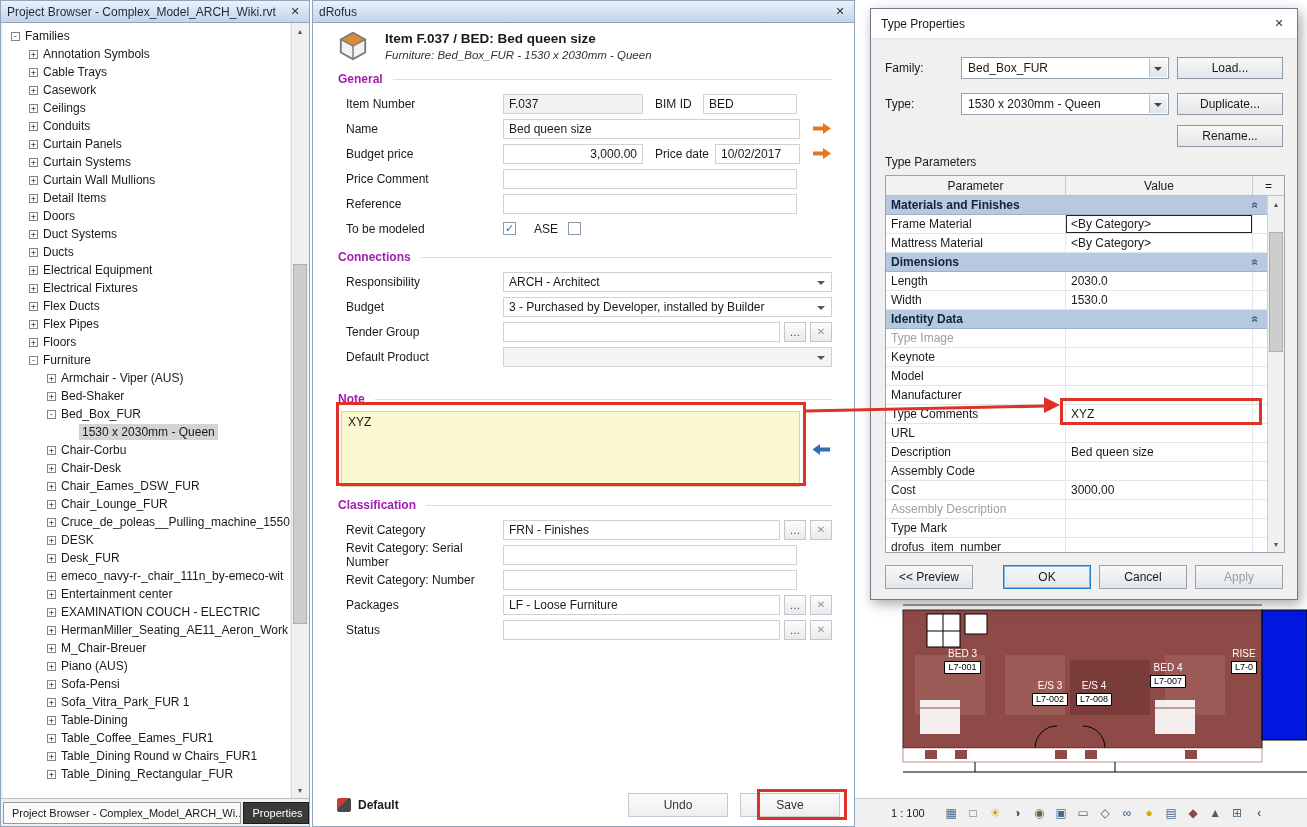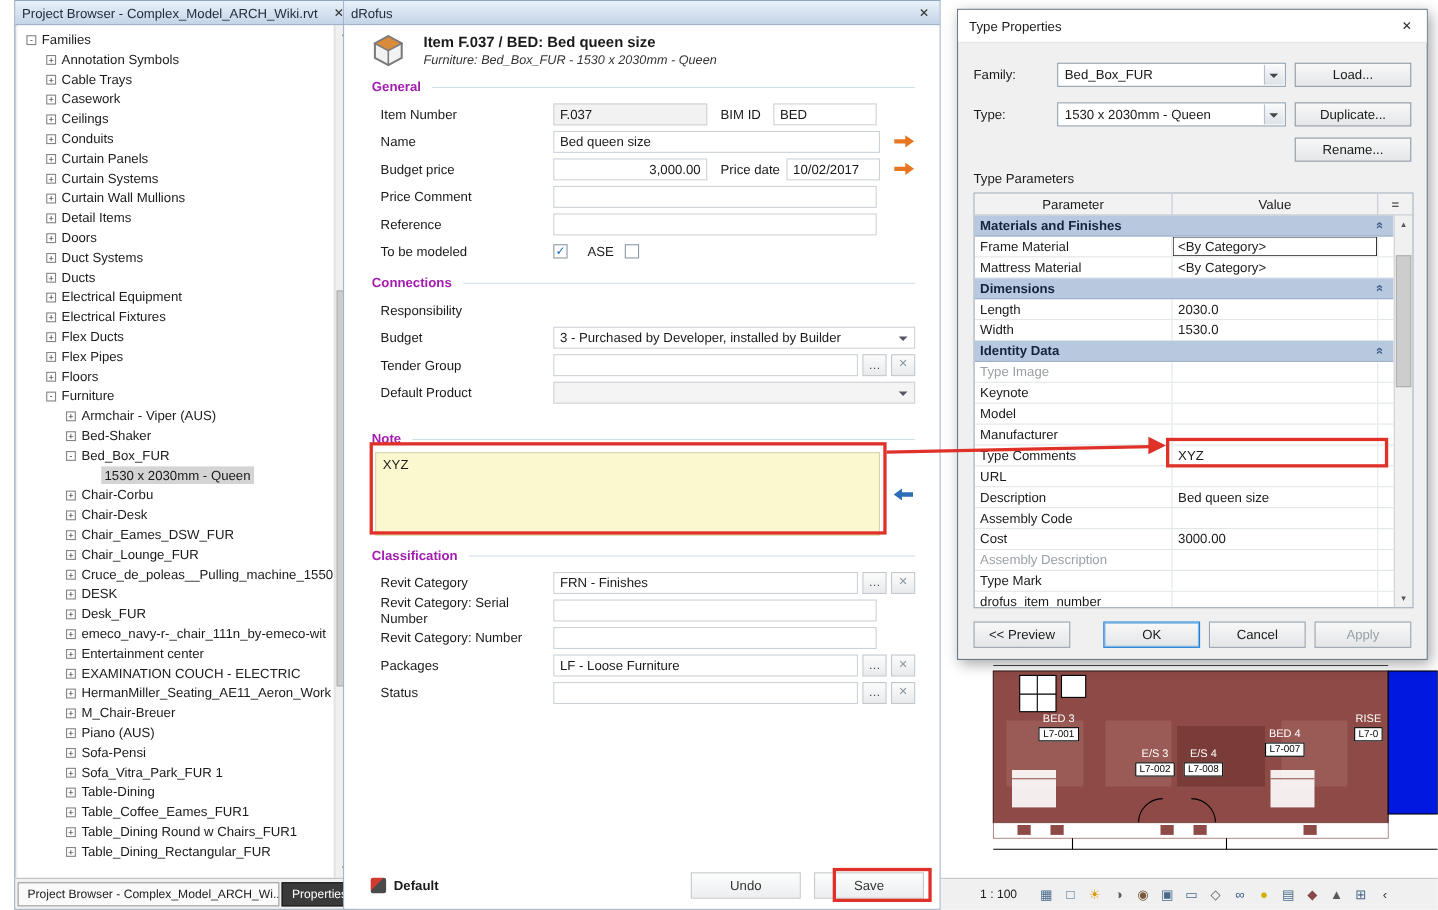--- a/index.html
+++ b/index.html
@@ -16,7 +16,7 @@
   .close-x::before { content:"✕"; }
 
   
-  #left-panel { position:absolute; left:13px; top:0; width:310px; height:827px; background:#f0f0f0;
+  #left-panel { position:absolute; left:0; top:0; width:310px; height:827px; background:#f0f0f0;
                 border:1px solid #8fa4bd; z-index:2; }
   #tree-viewport { position:absolute; left:2px; top:22px; right:19px; bottom:28px; background:#fff;
                    overflow:hidden; padding-top:4px; }

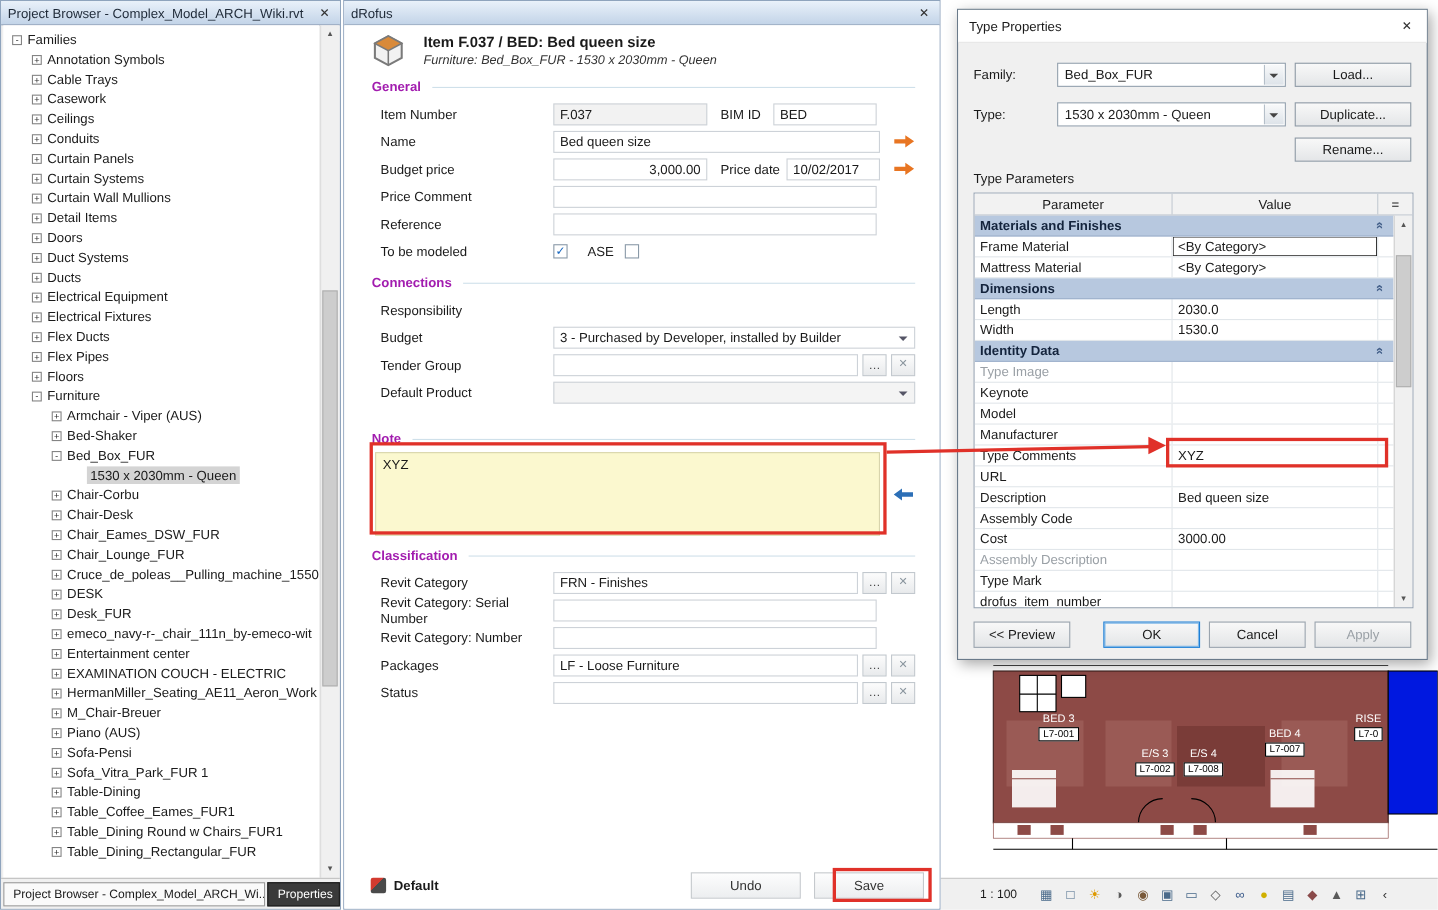--- a/index.html
+++ b/index.html
@@ -460,6 +460,7 @@
     </div>
     <div class="frm dropdown-row">
       <label>Responsibility</label>
+      <div class="inp seldd grow">ARCH - Architect</div>
     </div>
     <div class="frm dropdown-row">
       <label>Budget</label>

